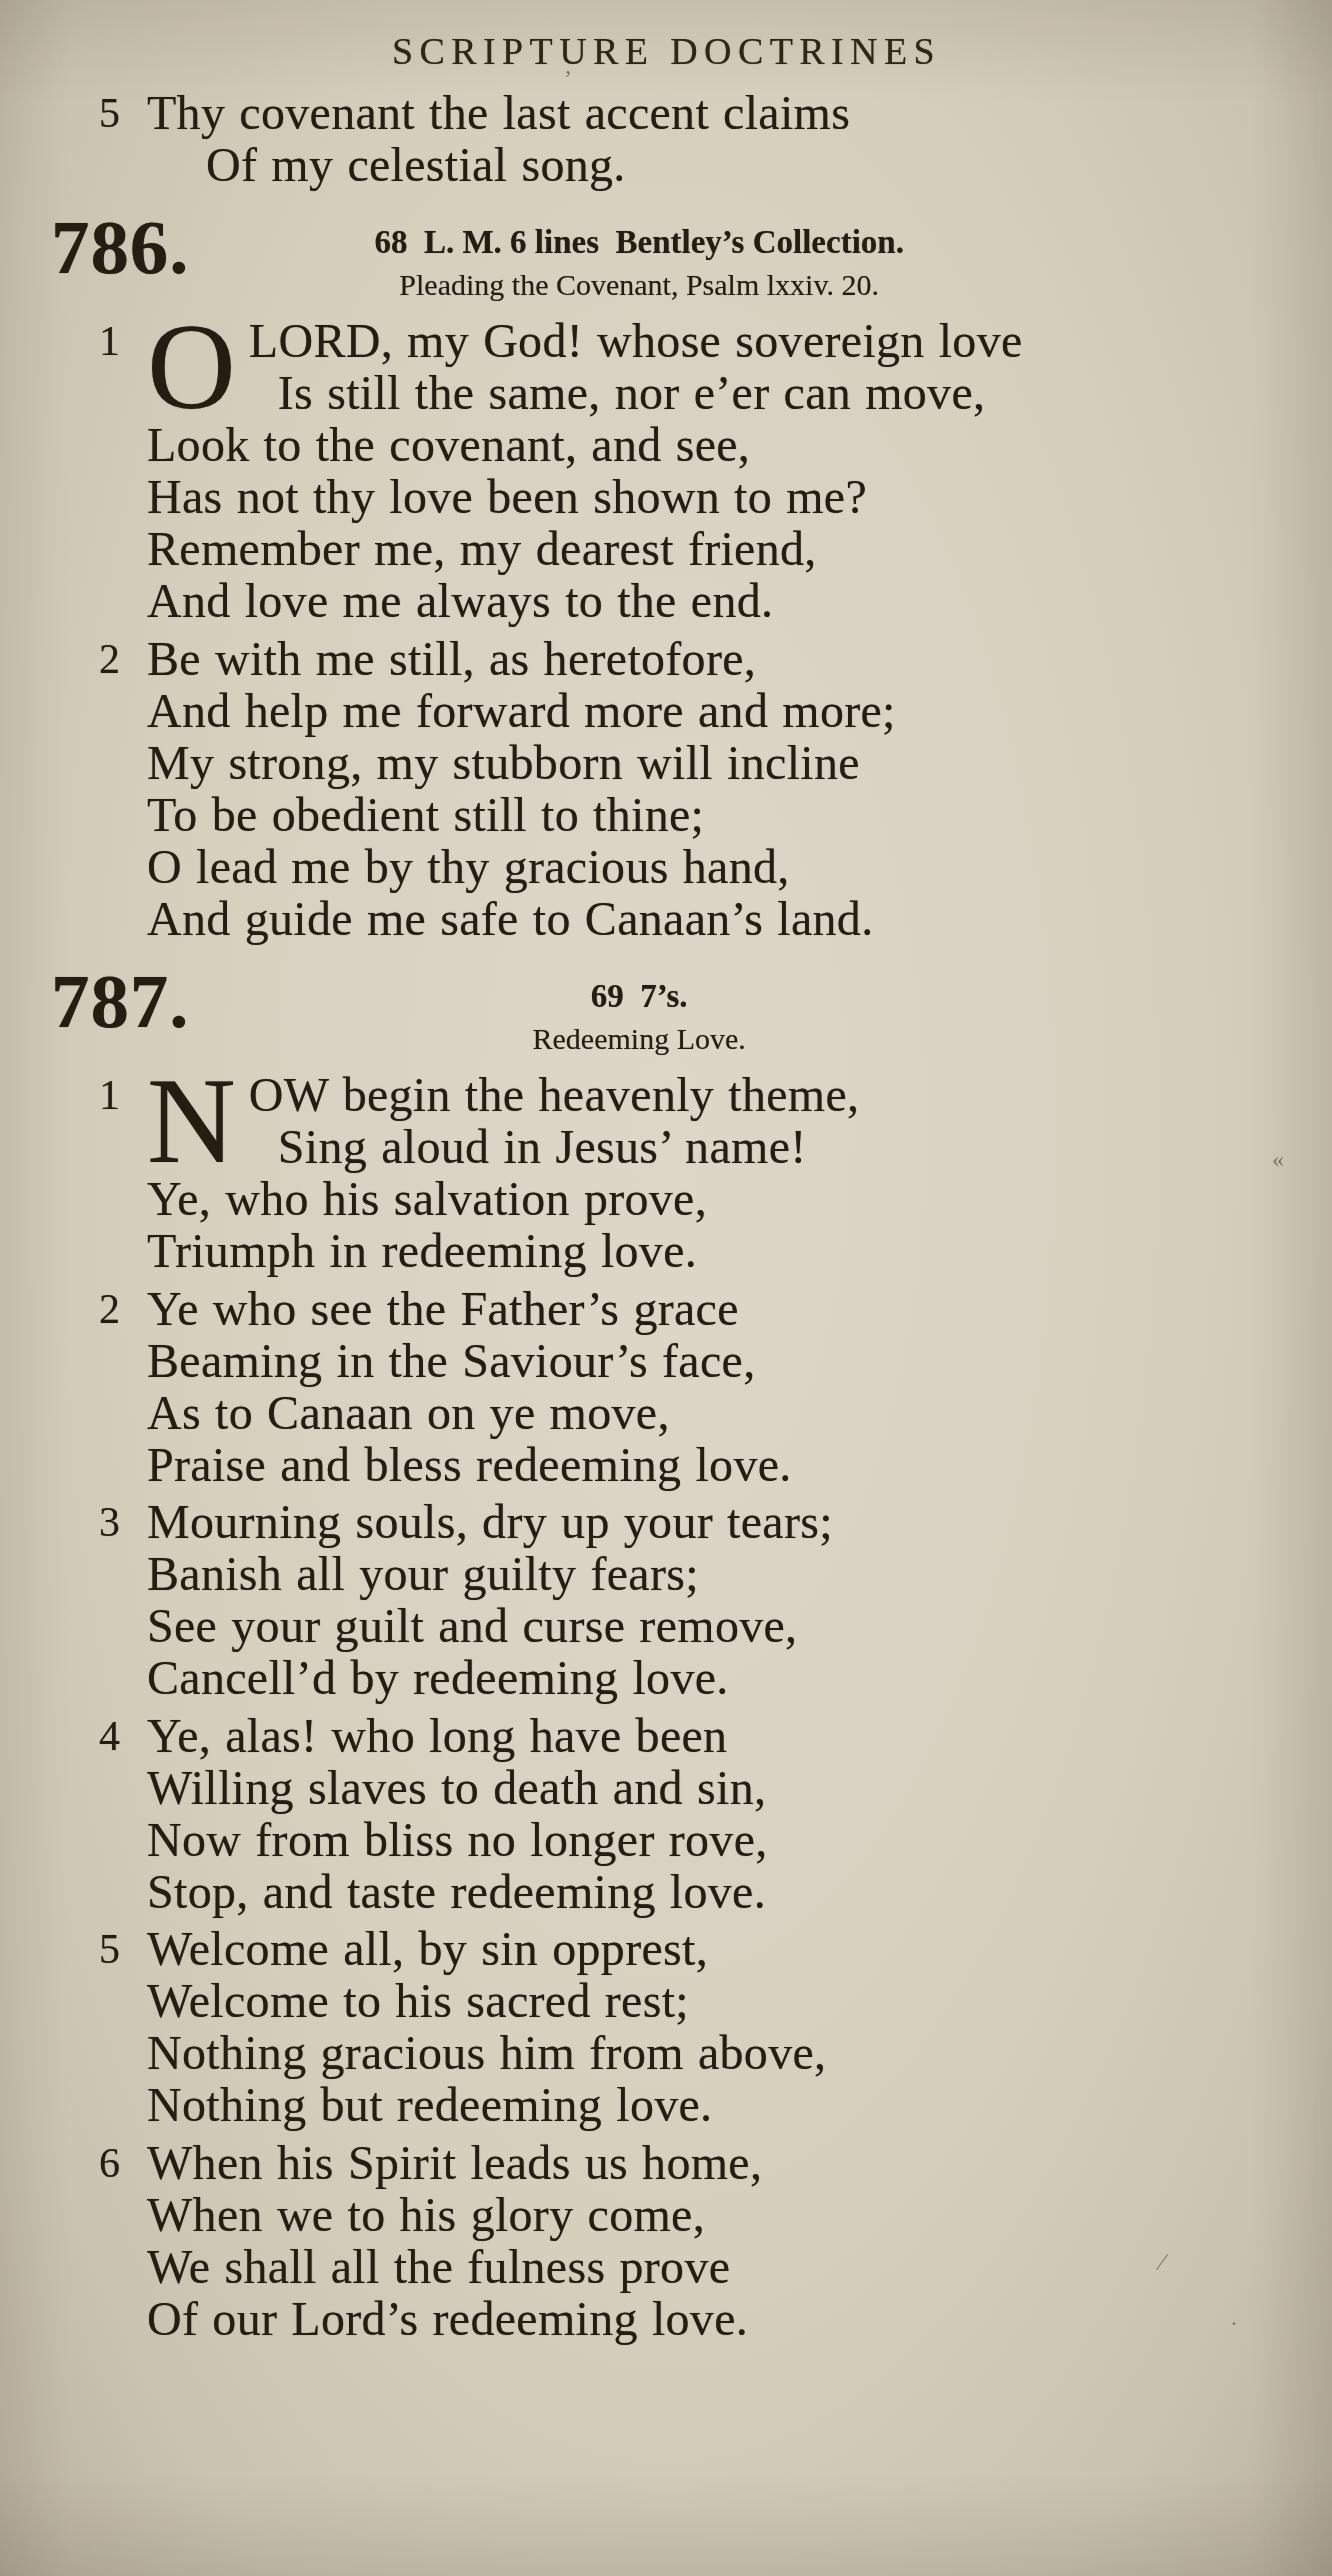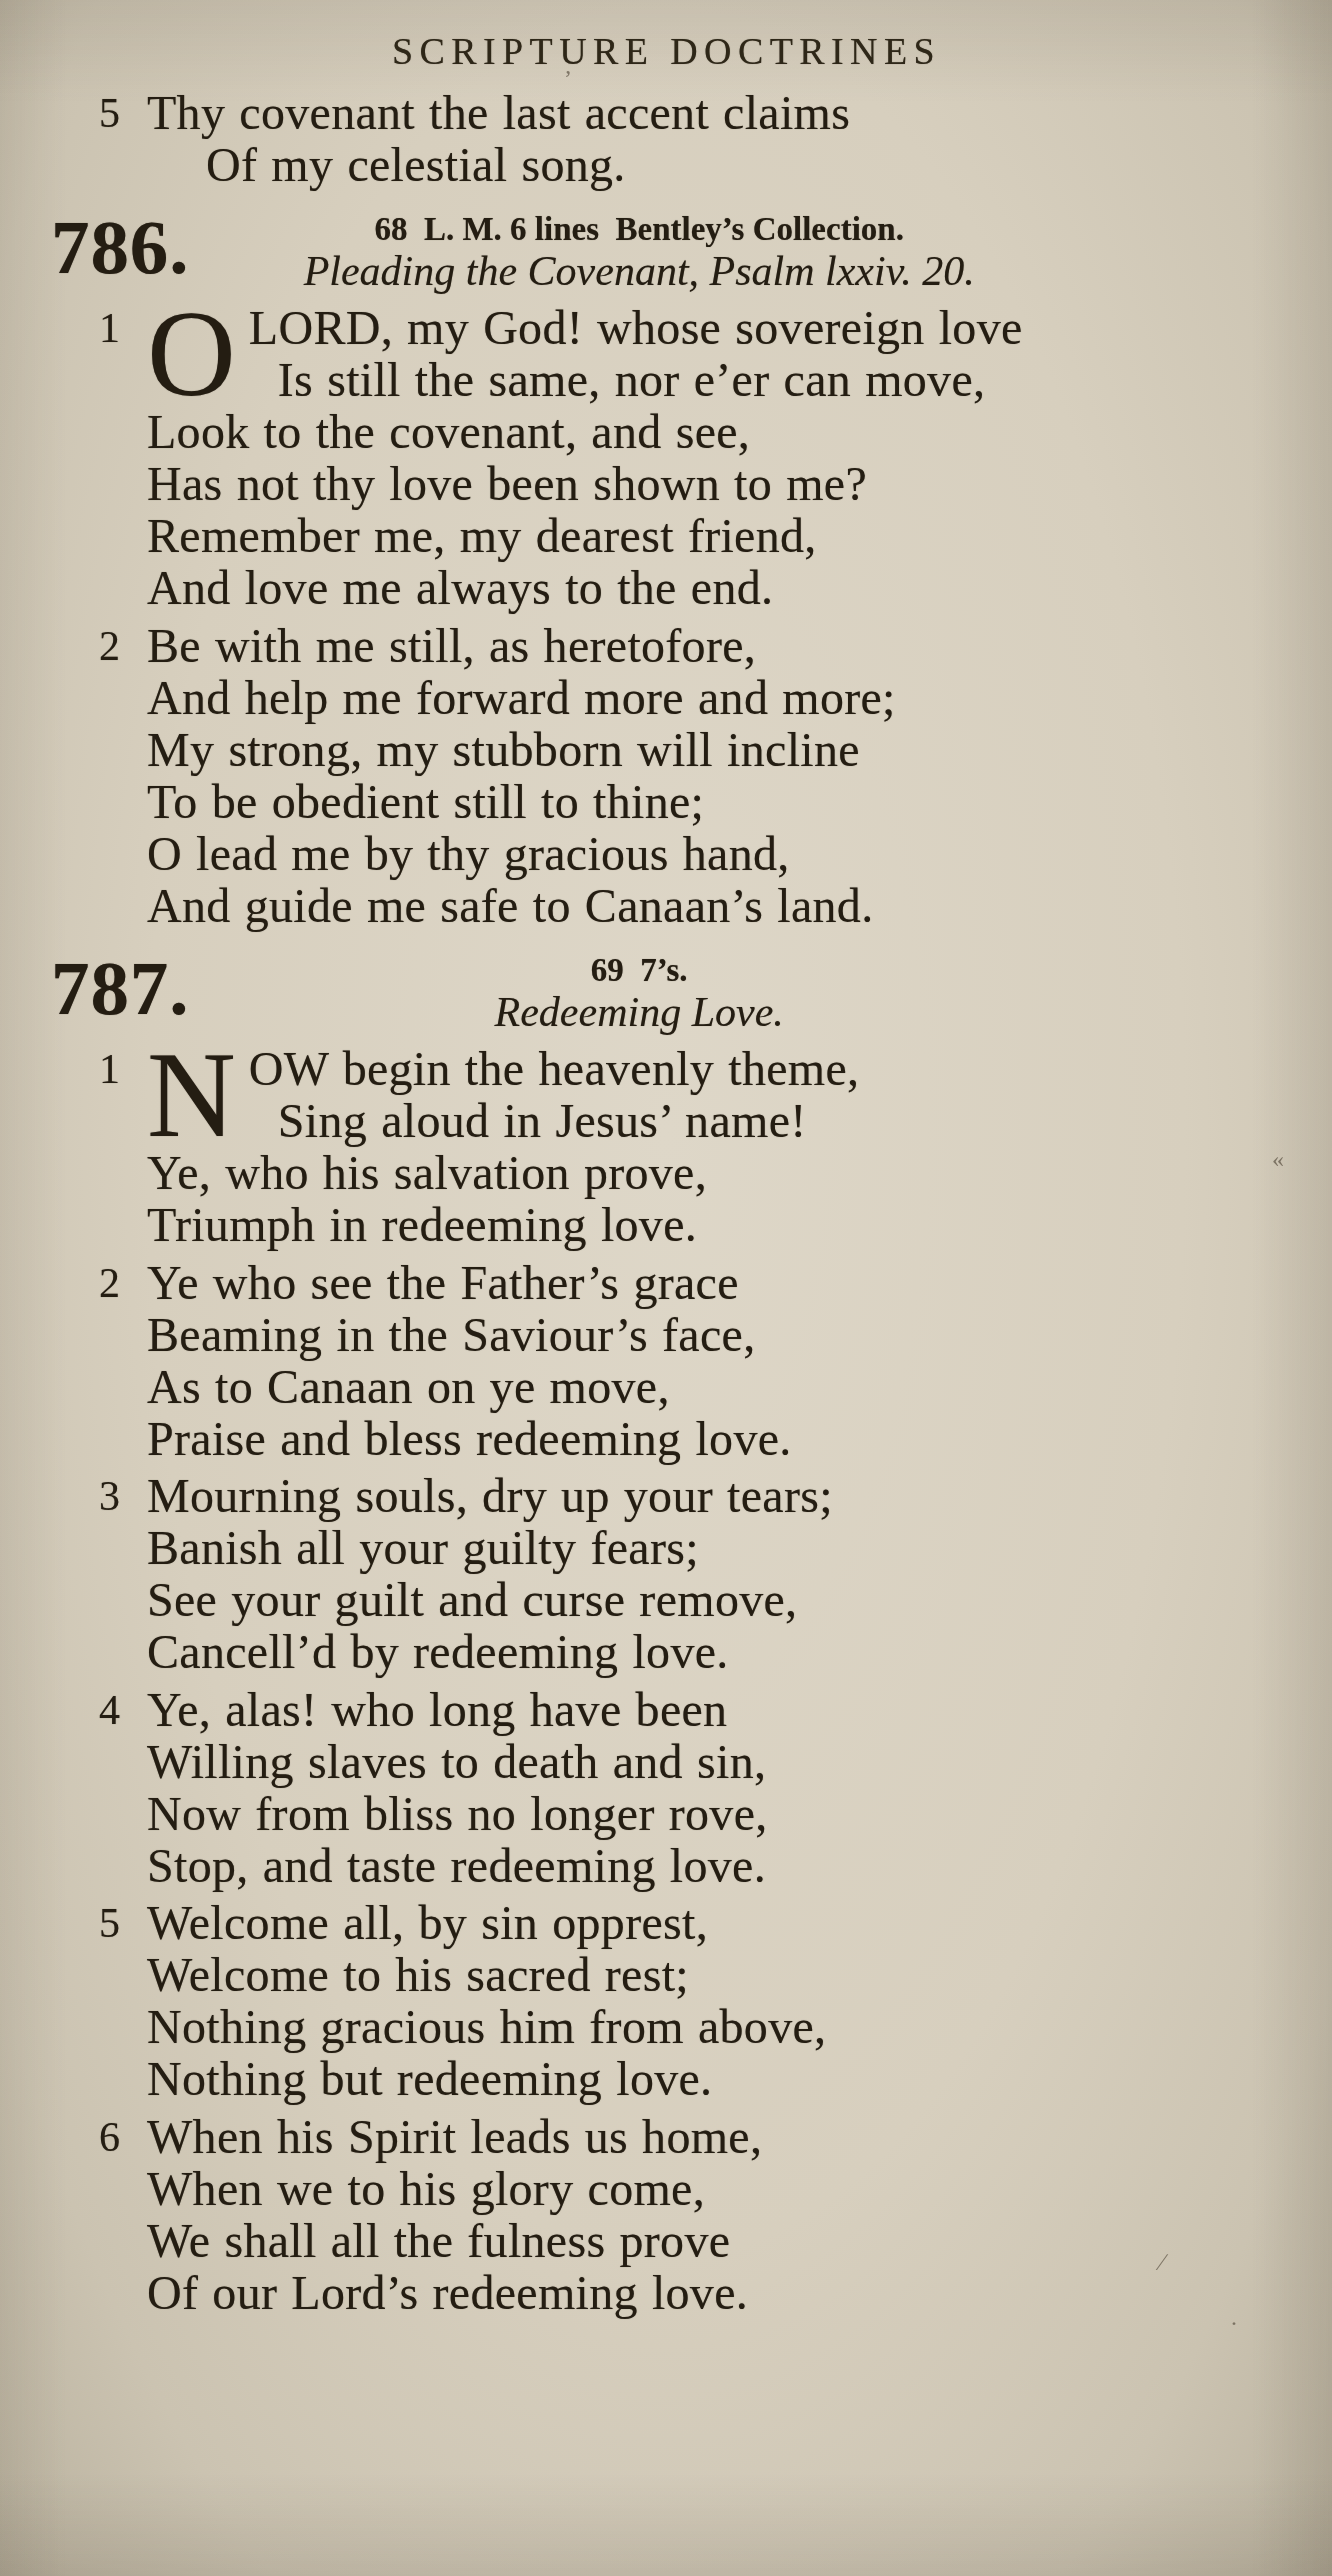--- a/index.html
+++ b/index.html
@@ -89,6 +89,7 @@
     line-height: 41px;
     white-space: pre;
     text-shadow: 0 0 0.9px rgba(36,29,18,0.5);
+    margin-top: 13px;
   }
   .htitle {
     font-style: italic;

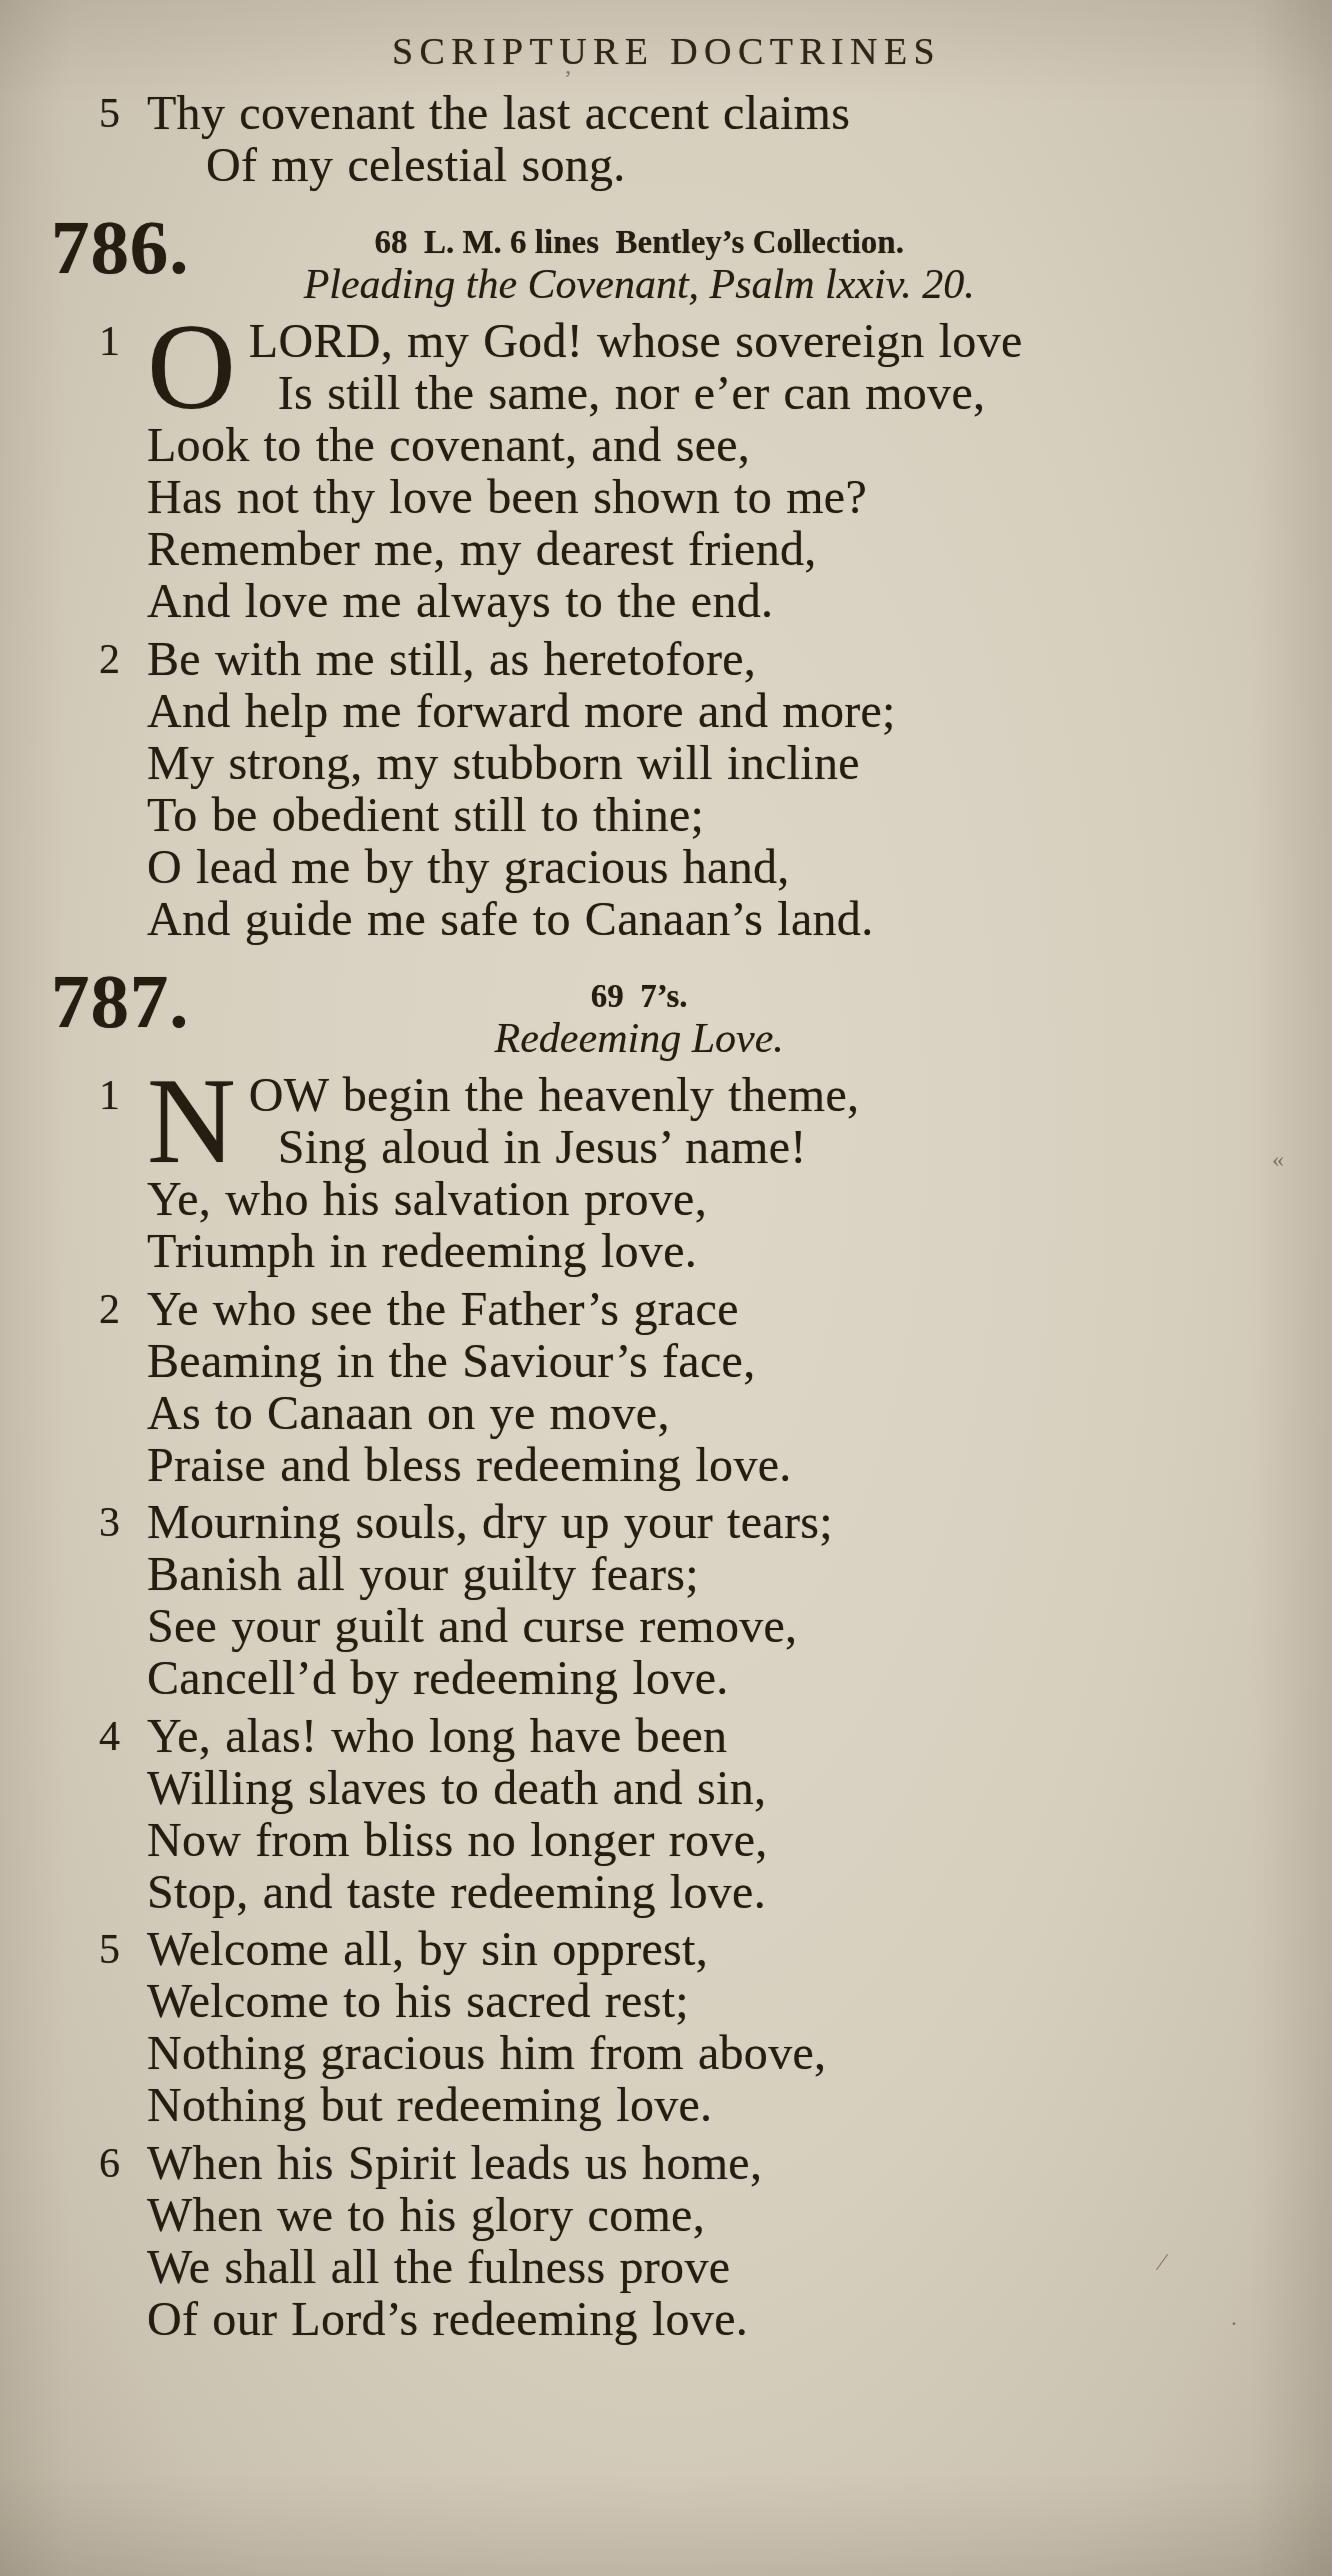--- a/index.html
+++ b/index.html
@@ -92,8 +92,7 @@
     margin-top: 13px;
   }
   .htitle {
-    font-style: italic;
-    font-size: 42px;
+    font-size: 30px;
     line-height: 43px;
     white-space: pre;
     text-shadow: 0 0 0.9px rgba(36,29,18,0.45);

